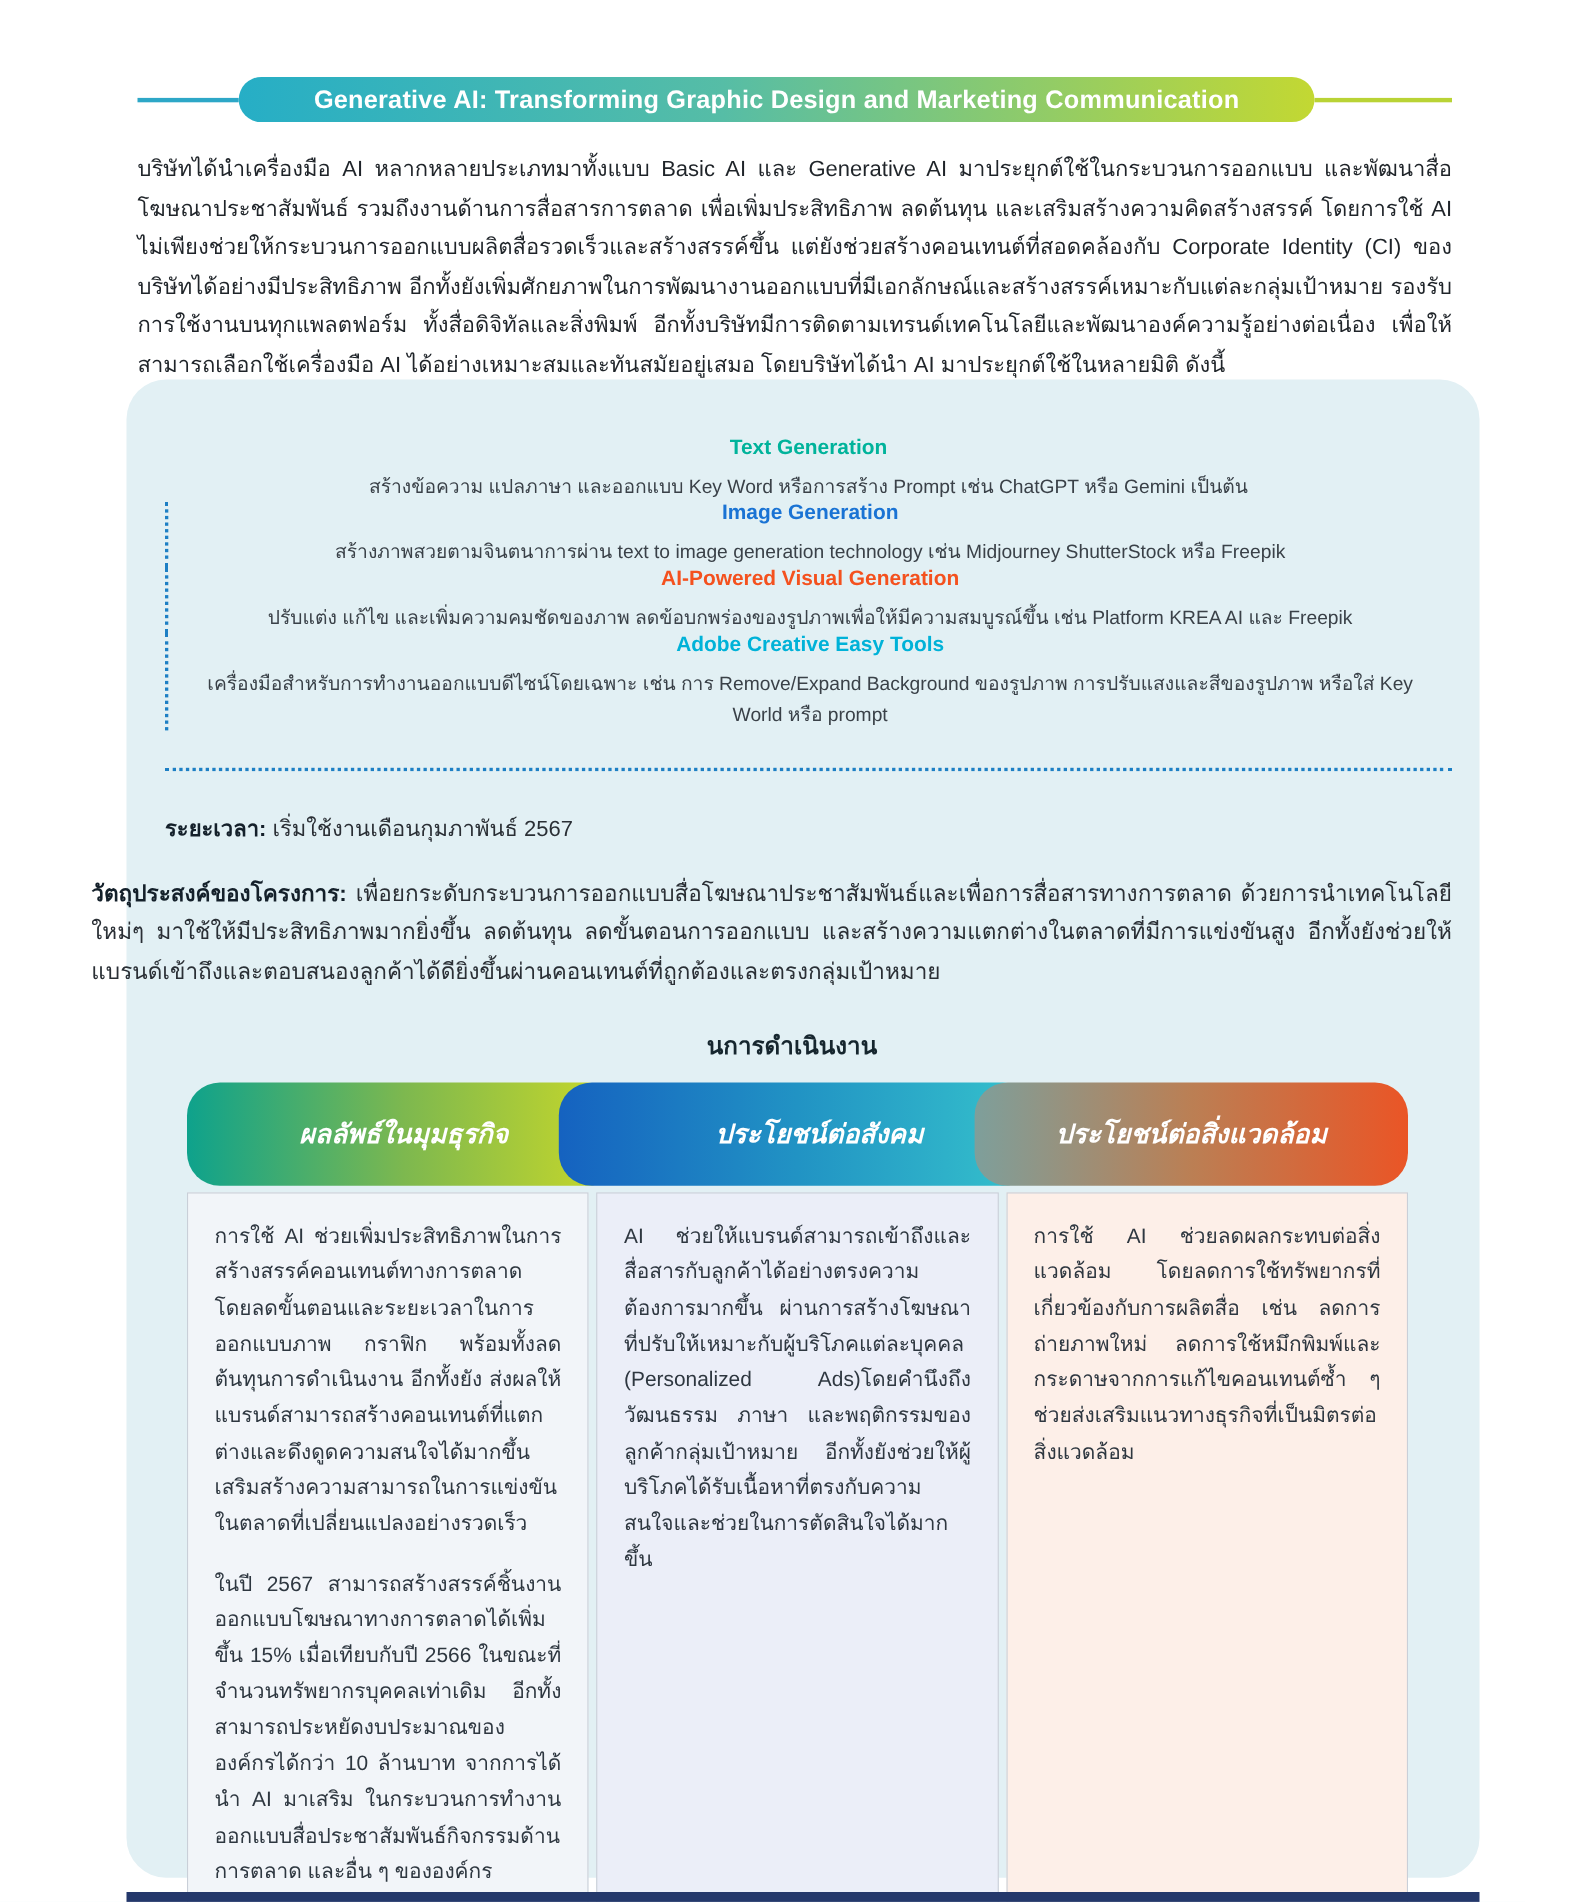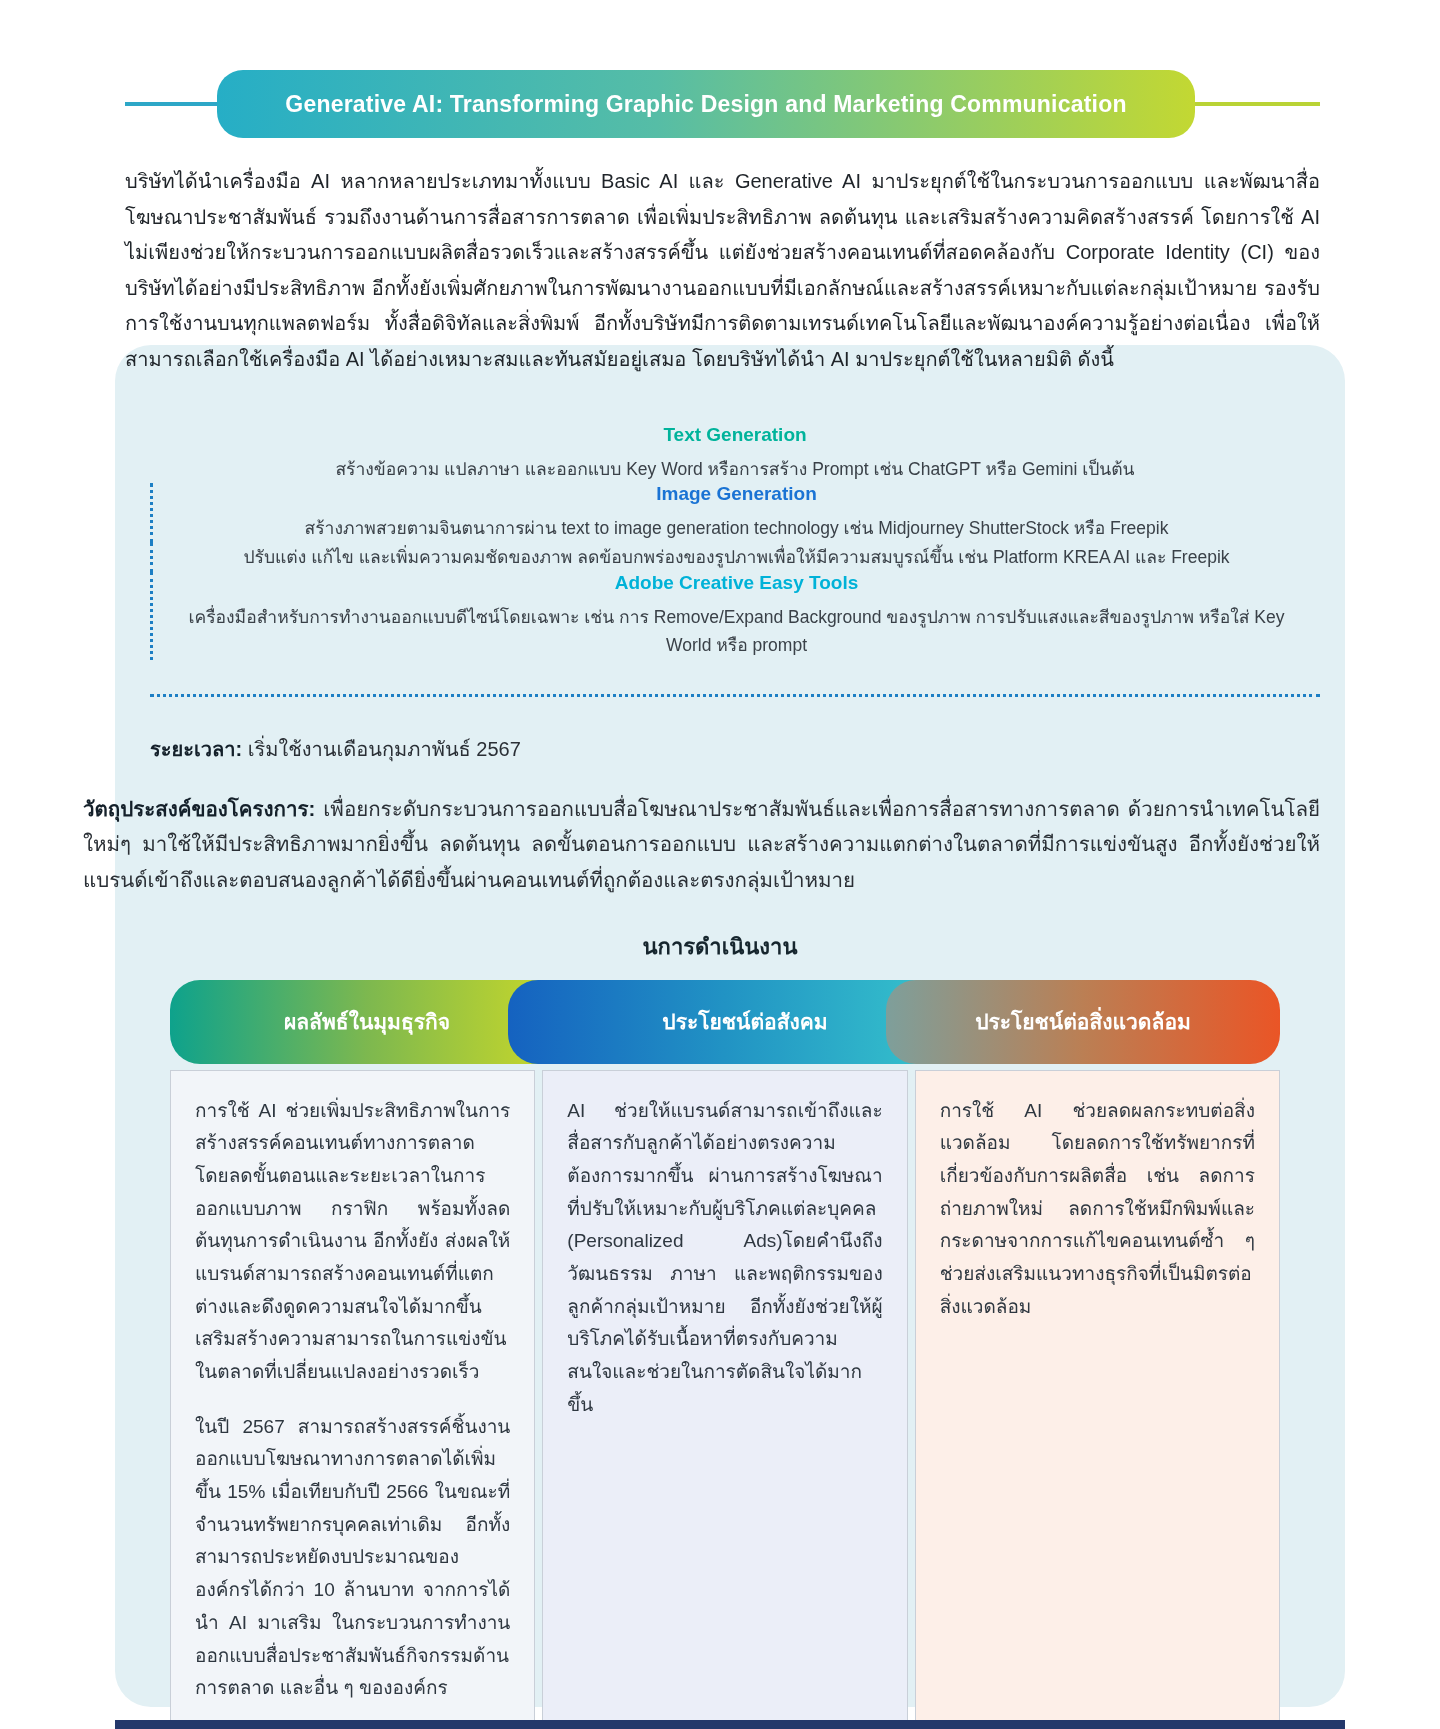--- a/index.html
+++ b/index.html
@@ -28,7 +28,7 @@
   .rule-right { flex:1; height:4px; background:#b9d335; }
   .title-pill {
     flex:0 0 978px;
-    height:68px;
+    height:41px;
     border-radius:26px;
     background:linear-gradient(90deg,#26aec6 0%,#56bda6 45%,#c3d832 100%);
     color:#fff; font-weight:bold; font-size:23px;

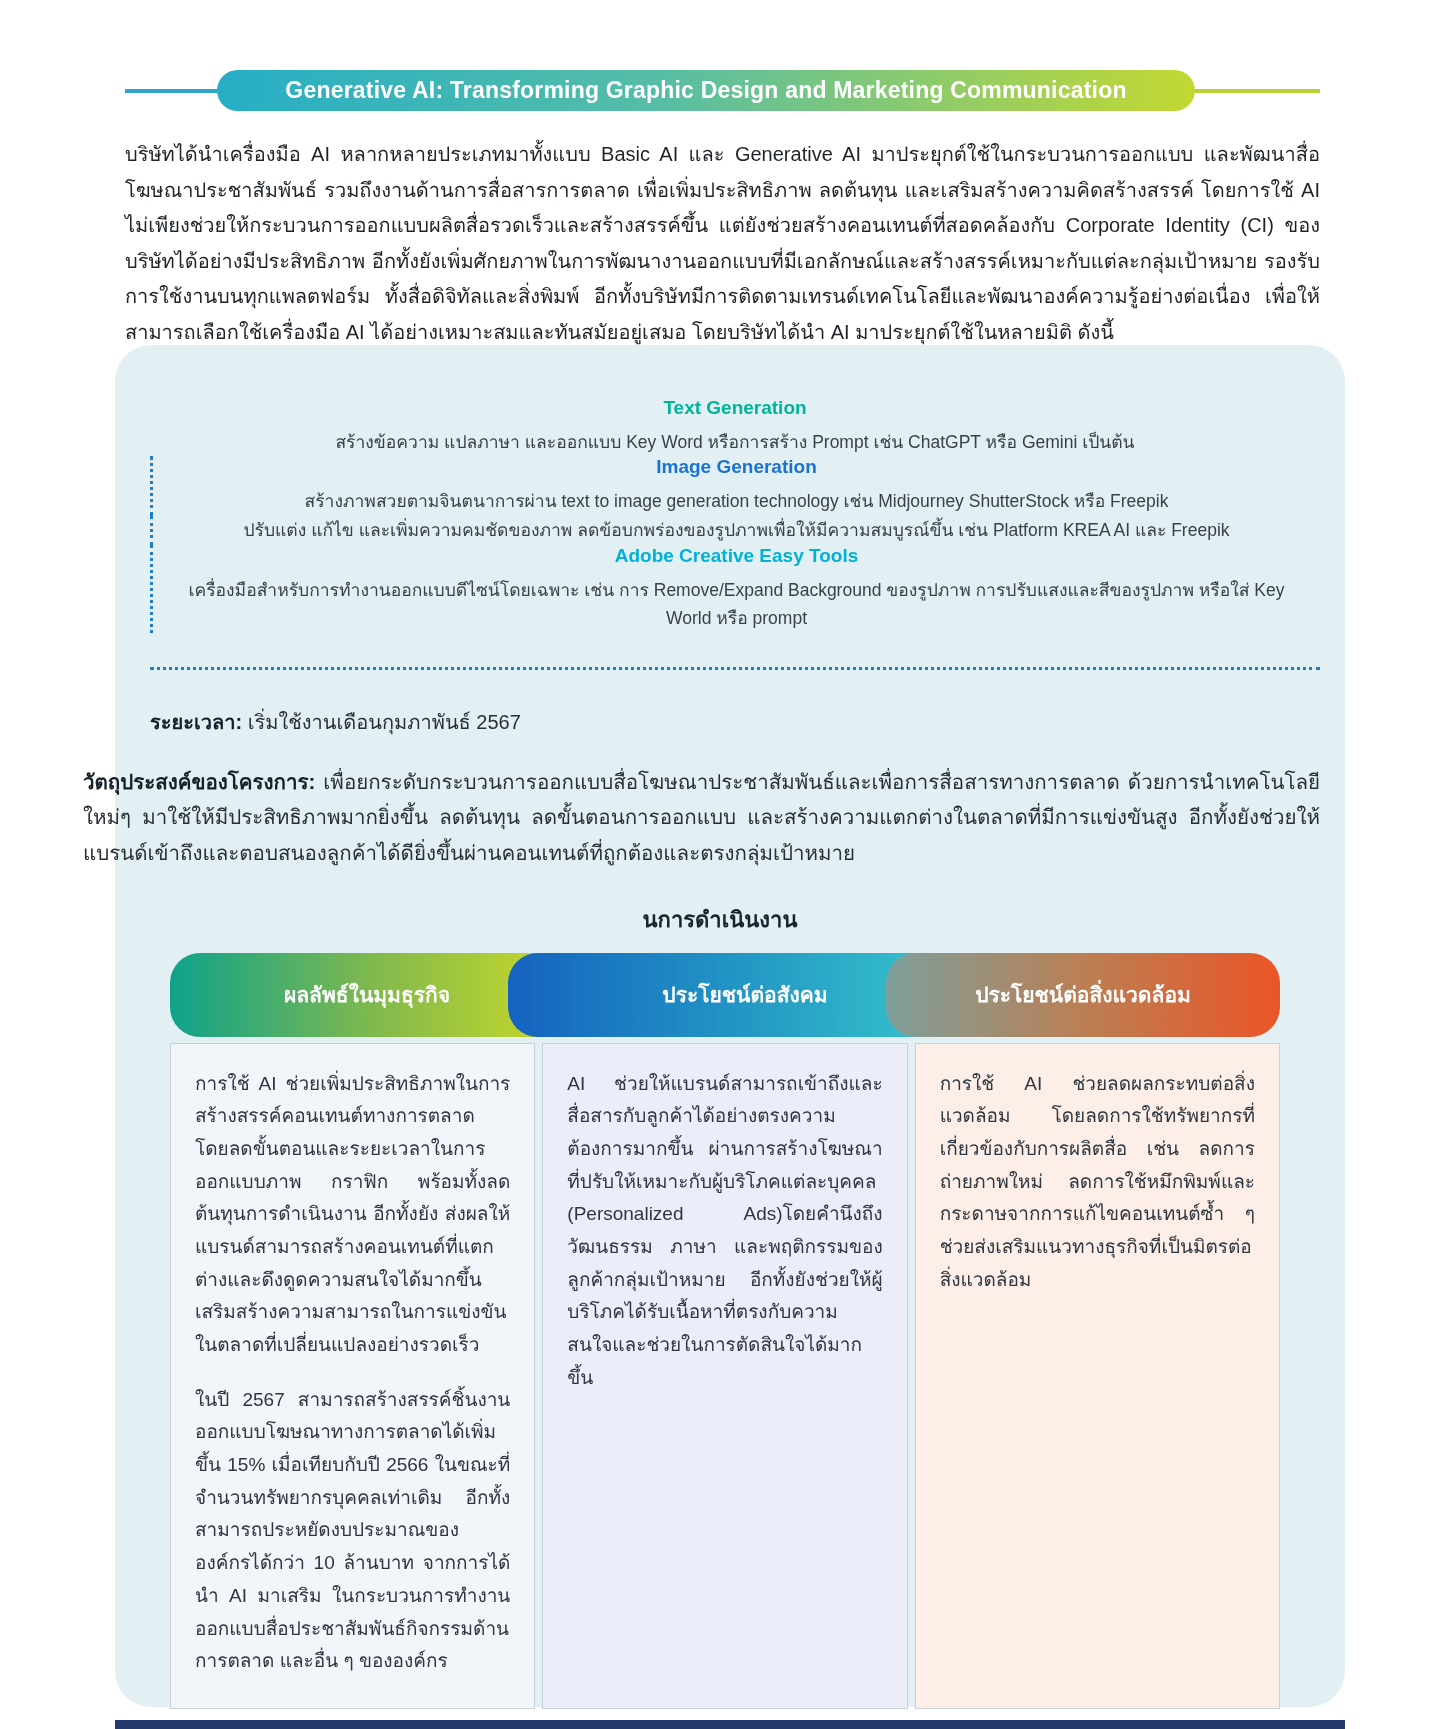--- a/index.html
+++ b/index.html
@@ -123,6 +123,7 @@
       <div class="tool-desc">สร้างภาพสวยตามจินตนาการผ่าน text to image generation technology เช่น Midjourney ShutterStock หรือ Freepik</div>
     </div>
     <div class="tool">
+      <div class="tool-title" style="color: rgb(244, 81, 30);">AI-Powered Visual Generation</div>
       <div class="tool-desc">ปรับแต่ง แก้ไข และเพิ่มความคมชัดของภาพ ลดข้อบกพร่องของรูปภาพเพื่อให้มีความสมบูรณ์ขึ้น เช่น Platform KREA AI และ Freepik</div>
     </div>
     <div class="tool">

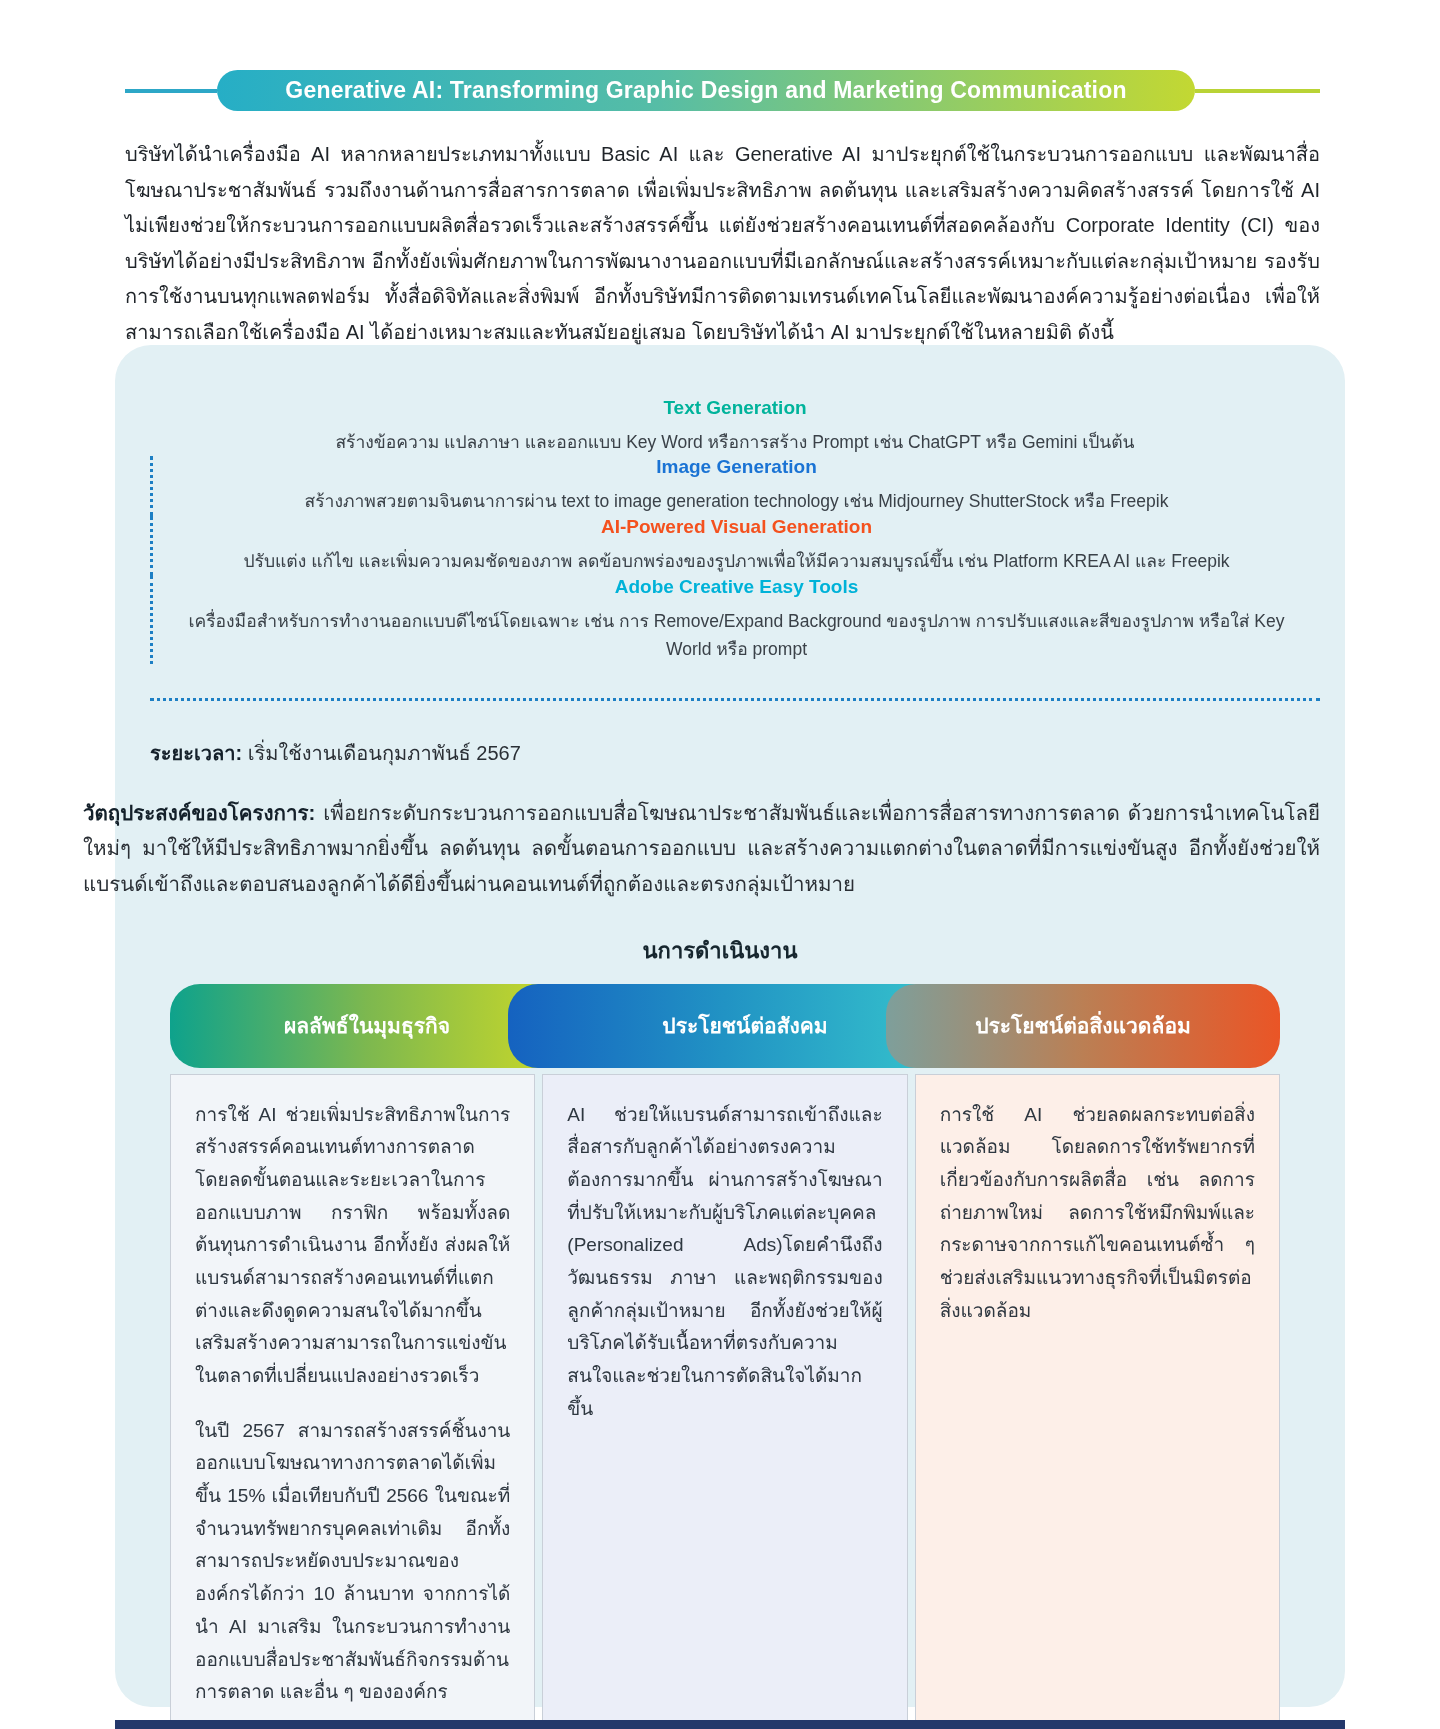--- a/index.html
+++ b/index.html
@@ -68,11 +68,11 @@
   .tabs { display:flex; position:relative; }
   .tab {
     flex:1 1 0;
-    height:84px;
+    height:94px;
     border-radius:30px;
     position:relative;
     display:flex; align-items:center; justify-content:center;
-    color:#fff; font-weight:bold; font-size:21px;
+    color:#fff; font-weight:bold; font-size:24px;font-style:italic;
   }
   .tab + .tab { margin-left:-56px; }
   .tab:nth-child(1){ z-index:1; }

